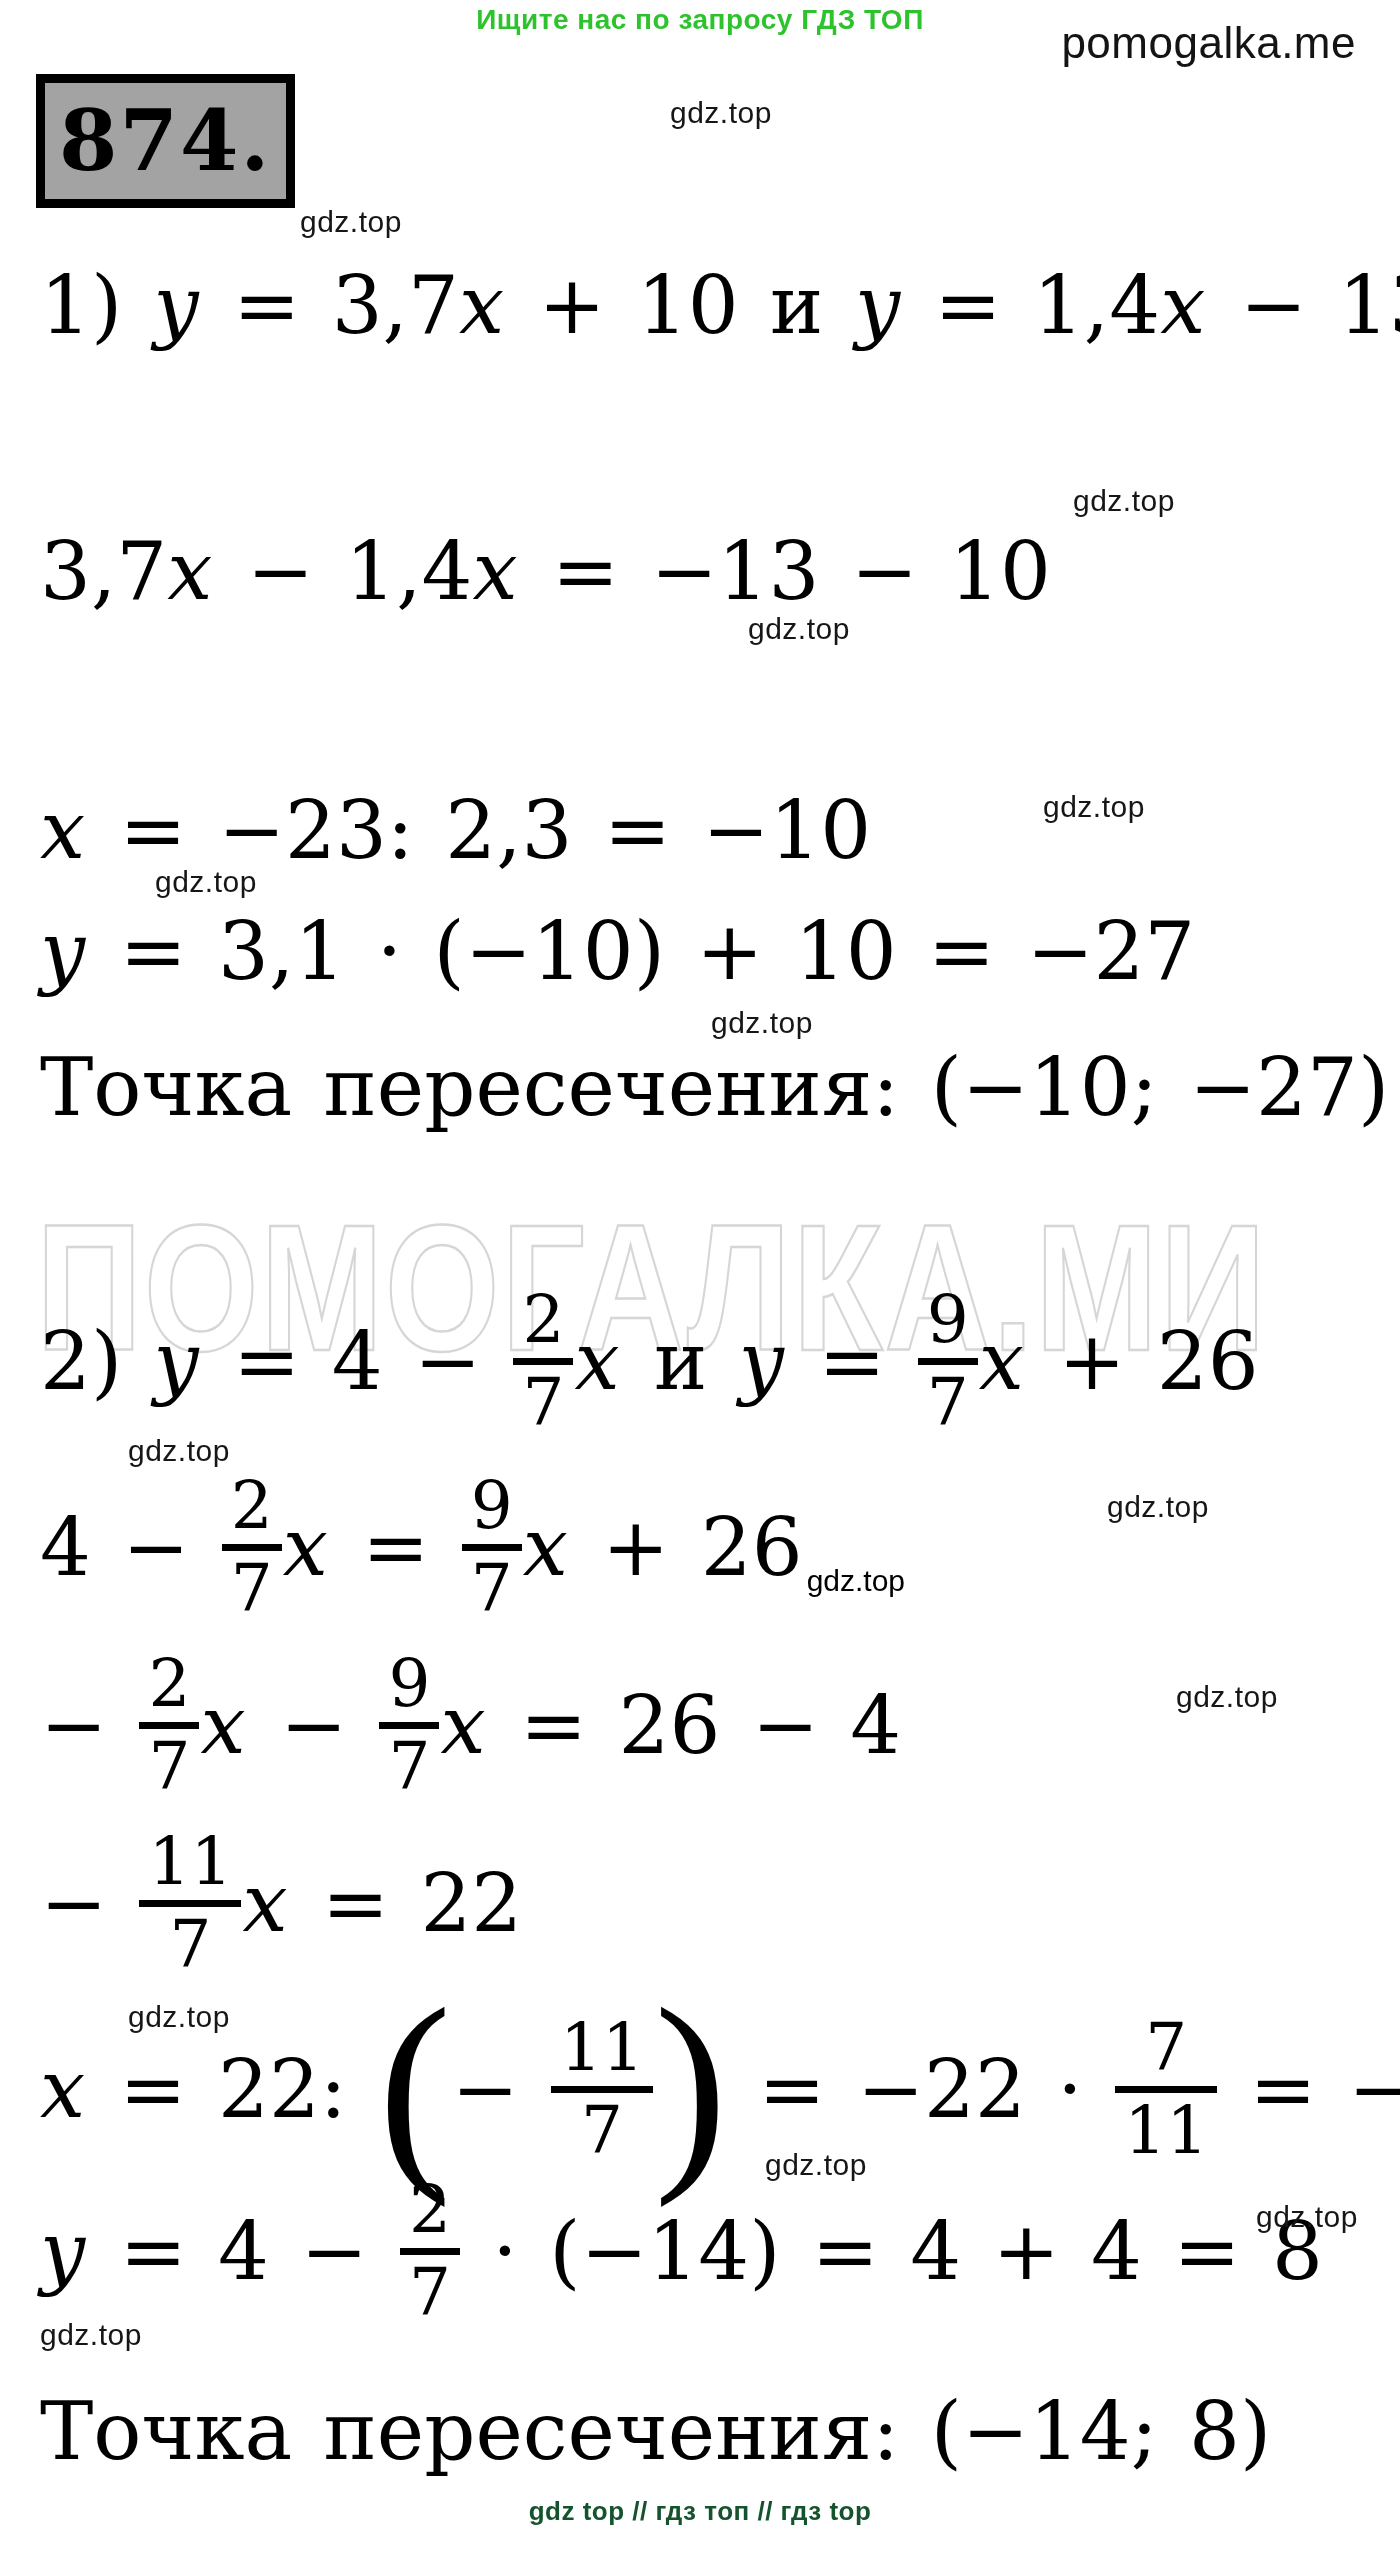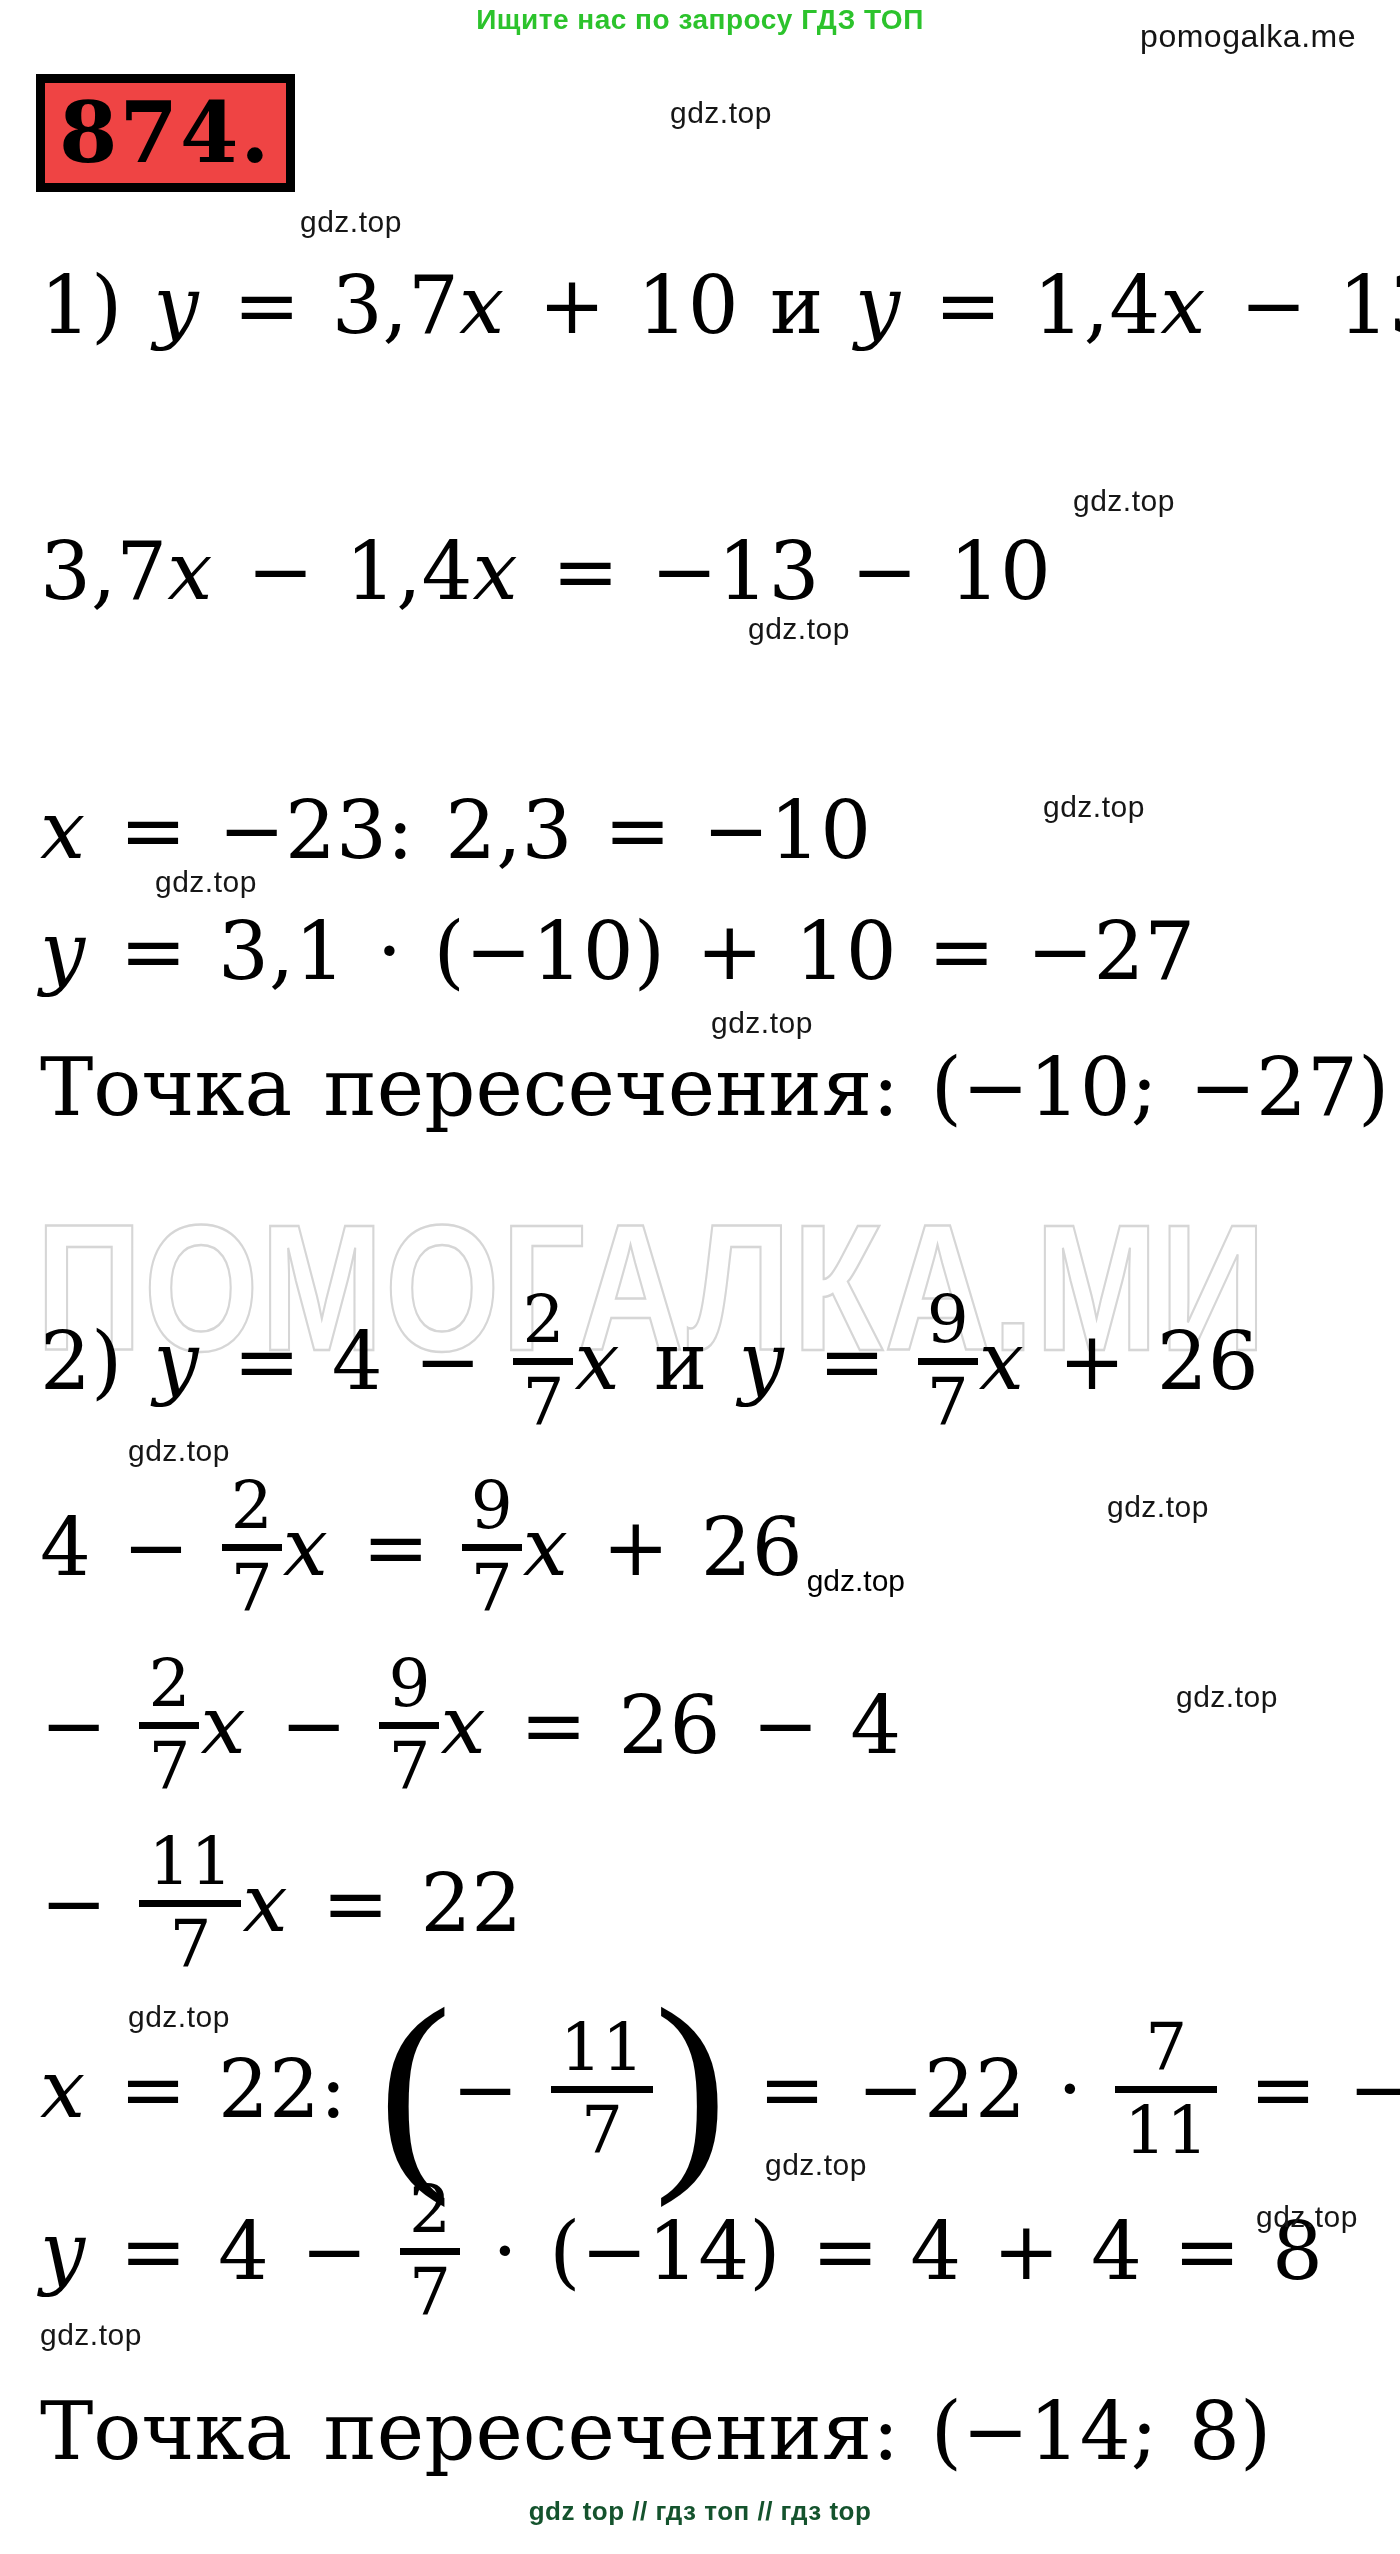--- a/index.html
+++ b/index.html
@@ -9,7 +9,7 @@
   
   .promo{position:absolute;top:4px;left:0;right:0;text-align:center;
          font-size:28px;font-weight:bold;letter-spacing:.5px;}
-  .site{position:absolute;top:18px;right:44px;font-size:32px;color:#141414;letter-spacing:.5px;}
+  .site{position:absolute;top:18px;right:44px;font-size:44px;color:#141414;letter-spacing:.5px;}
   .numbox{position:absolute;left:36px;top:74px;border:9px solid #000;background:#ef4444;
           padding:4px 14px;}
   .numbox span{font-family:"DejaVu Serif","Liberation Serif",serif;font-weight:bold;

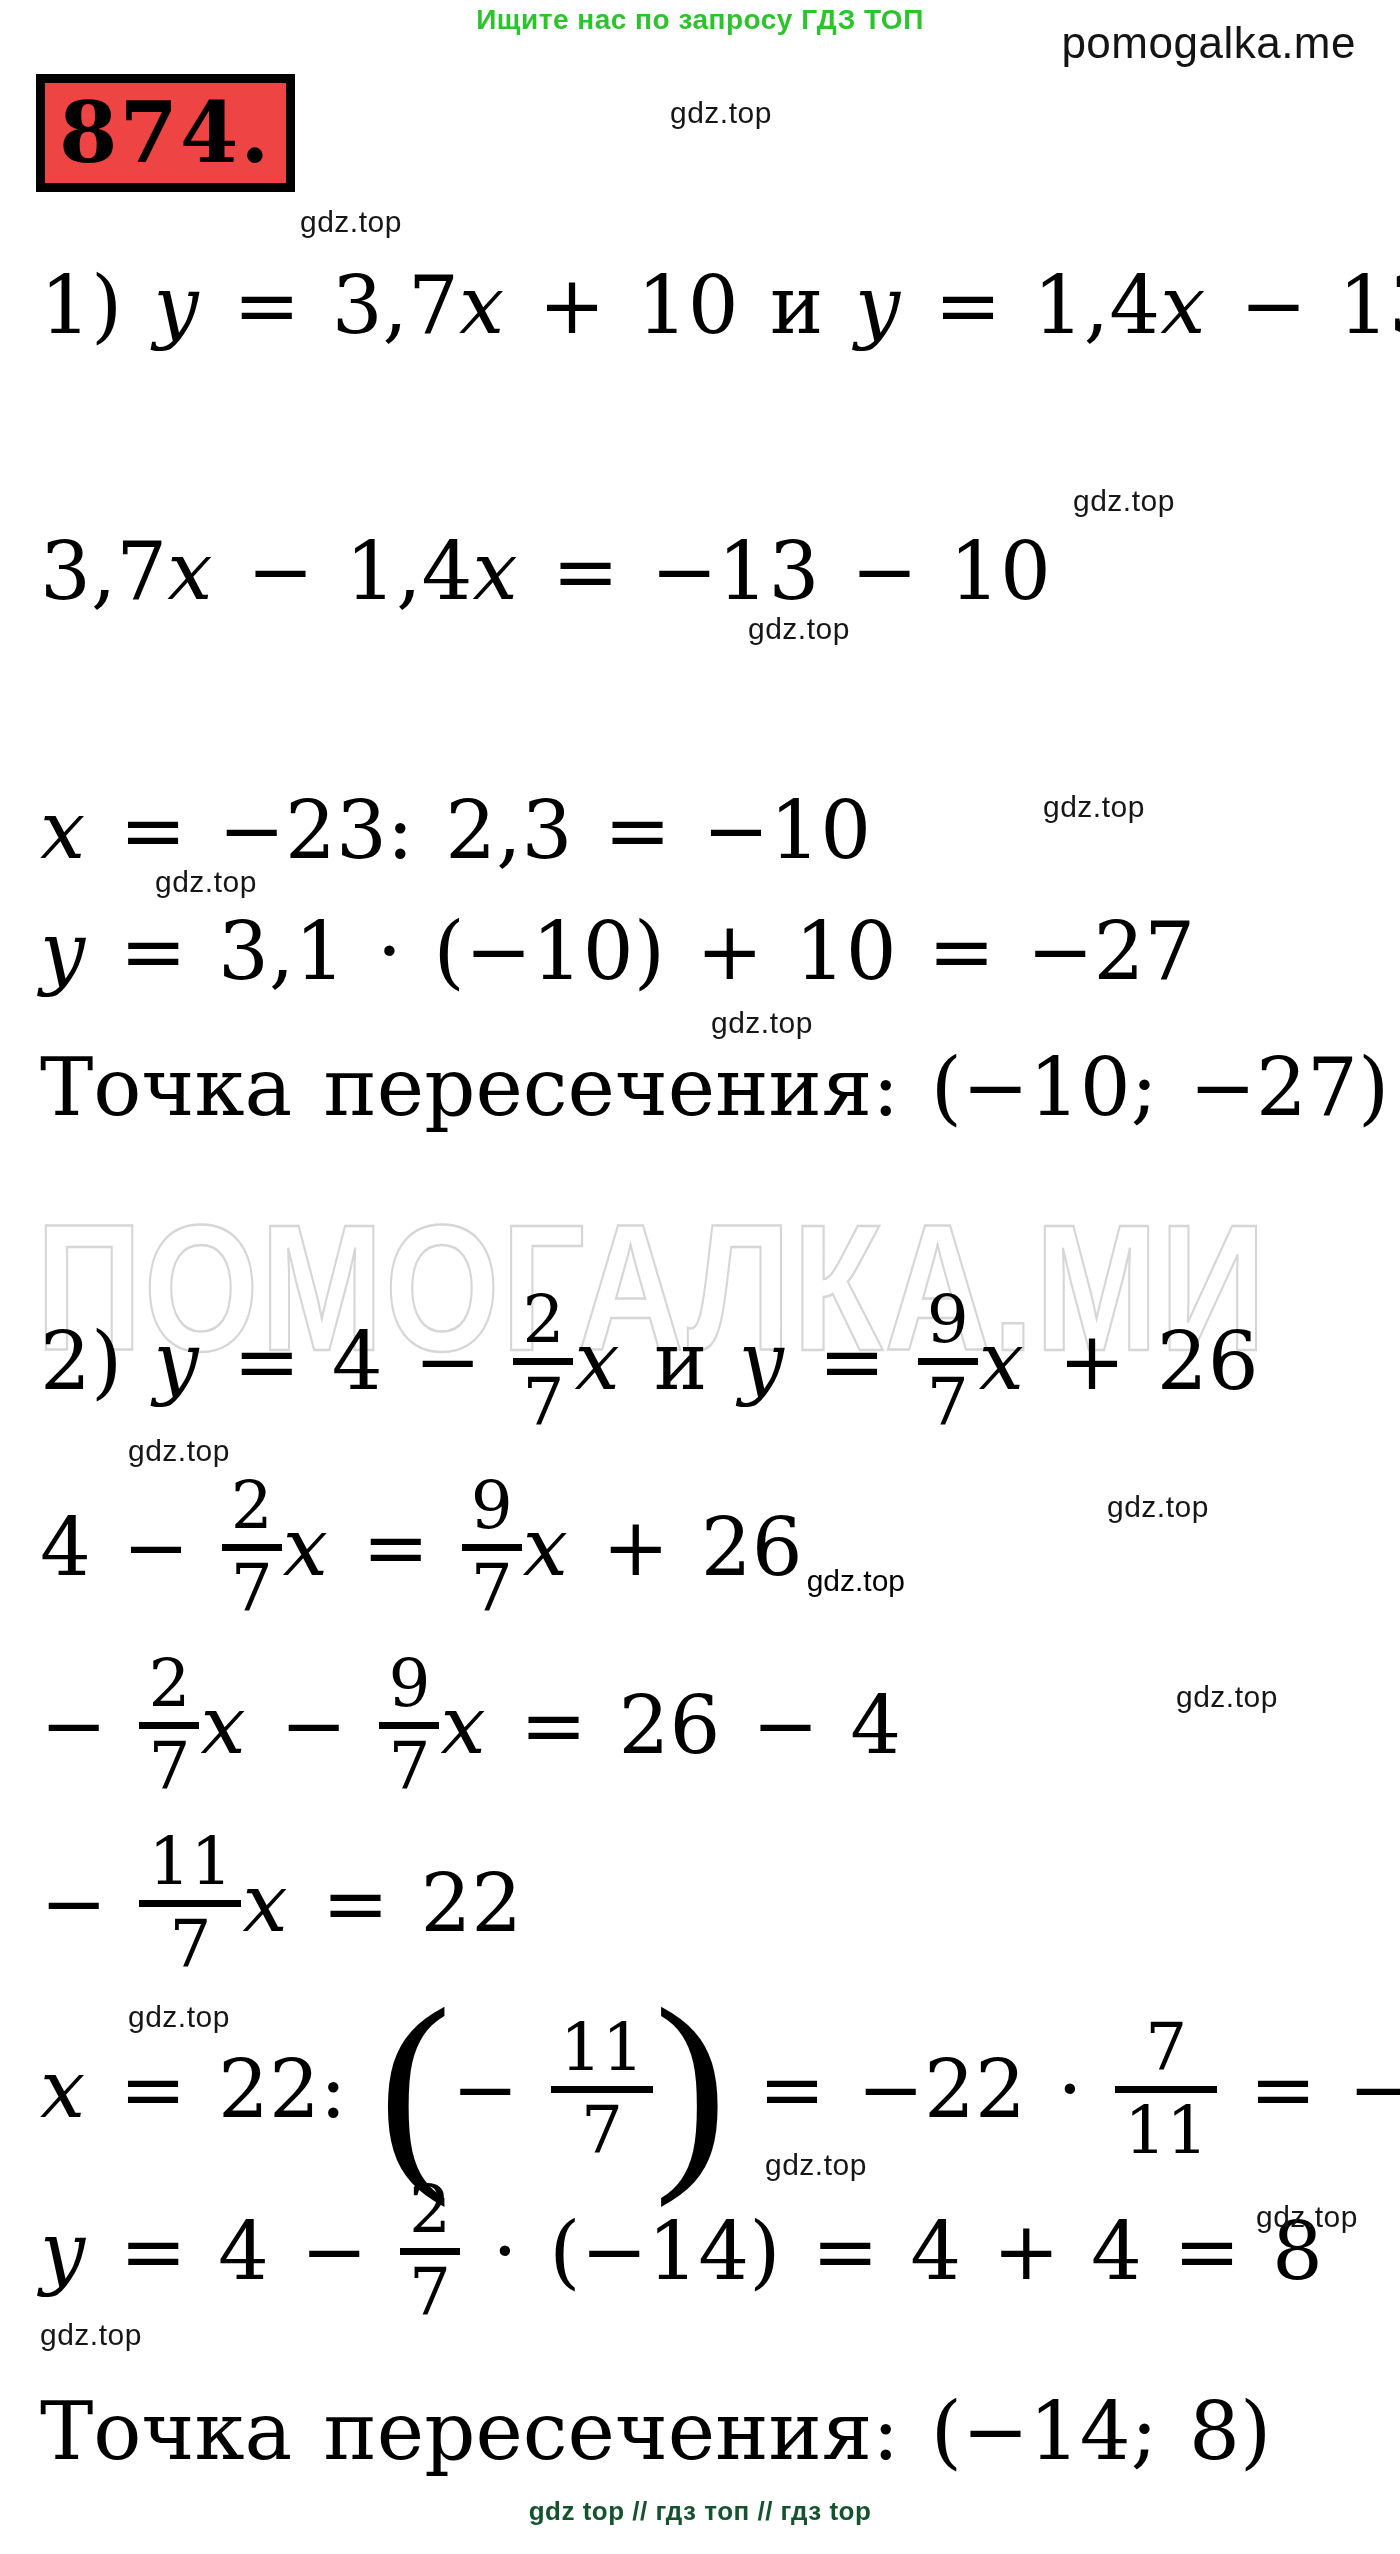--- a/index.html
+++ b/index.html
@@ -10,8 +10,8 @@
   .promo{position:absolute;top:4px;left:0;right:0;text-align:center;
          font-size:28px;font-weight:bold;letter-spacing:.5px;}
   .site{position:absolute;top:18px;right:44px;font-size:44px;color:#141414;letter-spacing:.5px;}
-  .numbox{position:absolute;left:36px;top:74px;border:9px solid #000;background:#ef4444;
-          padding:4px 14px;}
+  .numbox{position:absolute;left:36px;top:74px;border:9px solid #000;background:#a3a3a3;
+          padding:12px 14px;}
   .numbox span{font-family:"DejaVu Serif","Liberation Serif",serif;font-weight:bold;
           font-size:84px;line-height:92px;letter-spacing:2px;}
 

